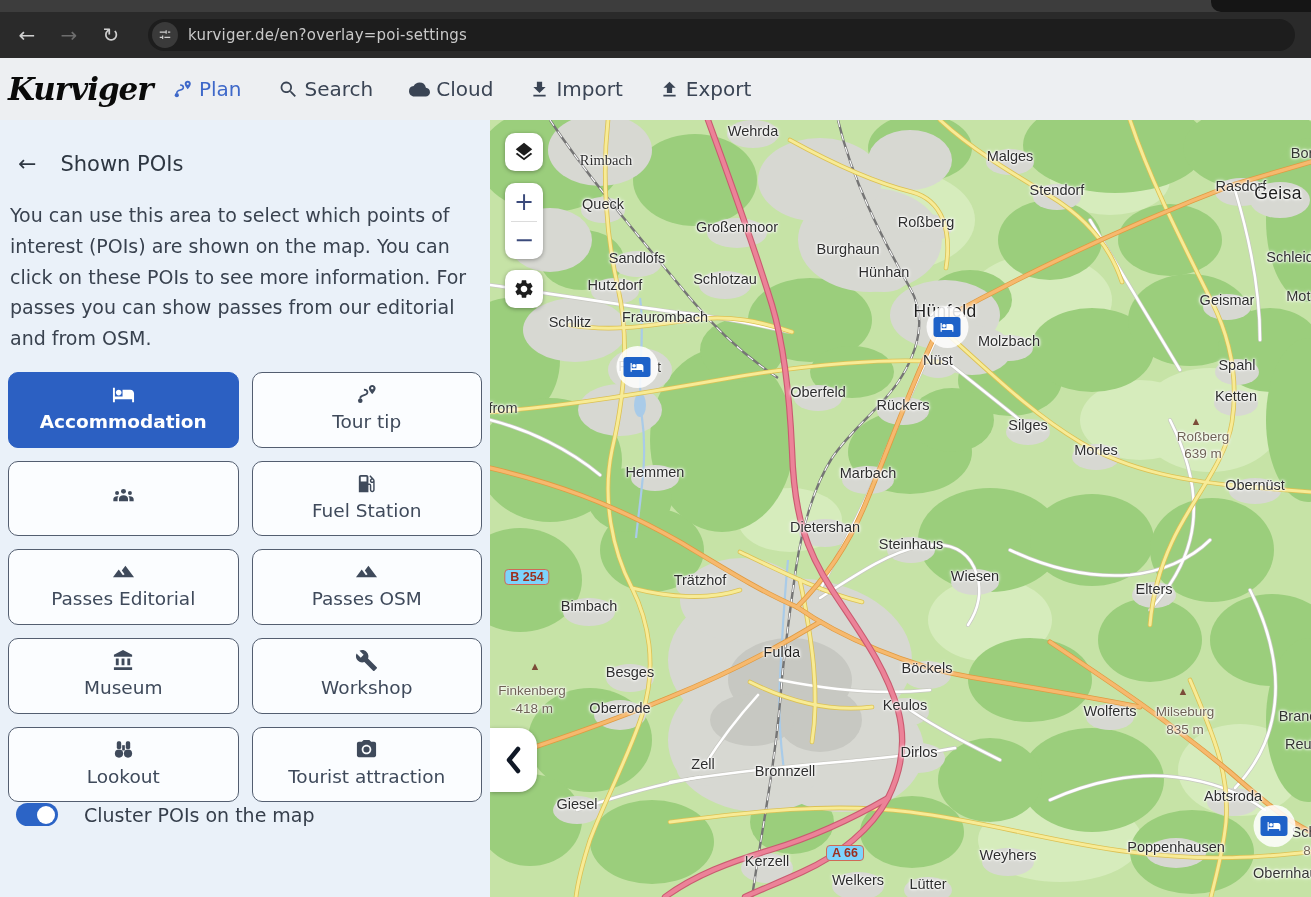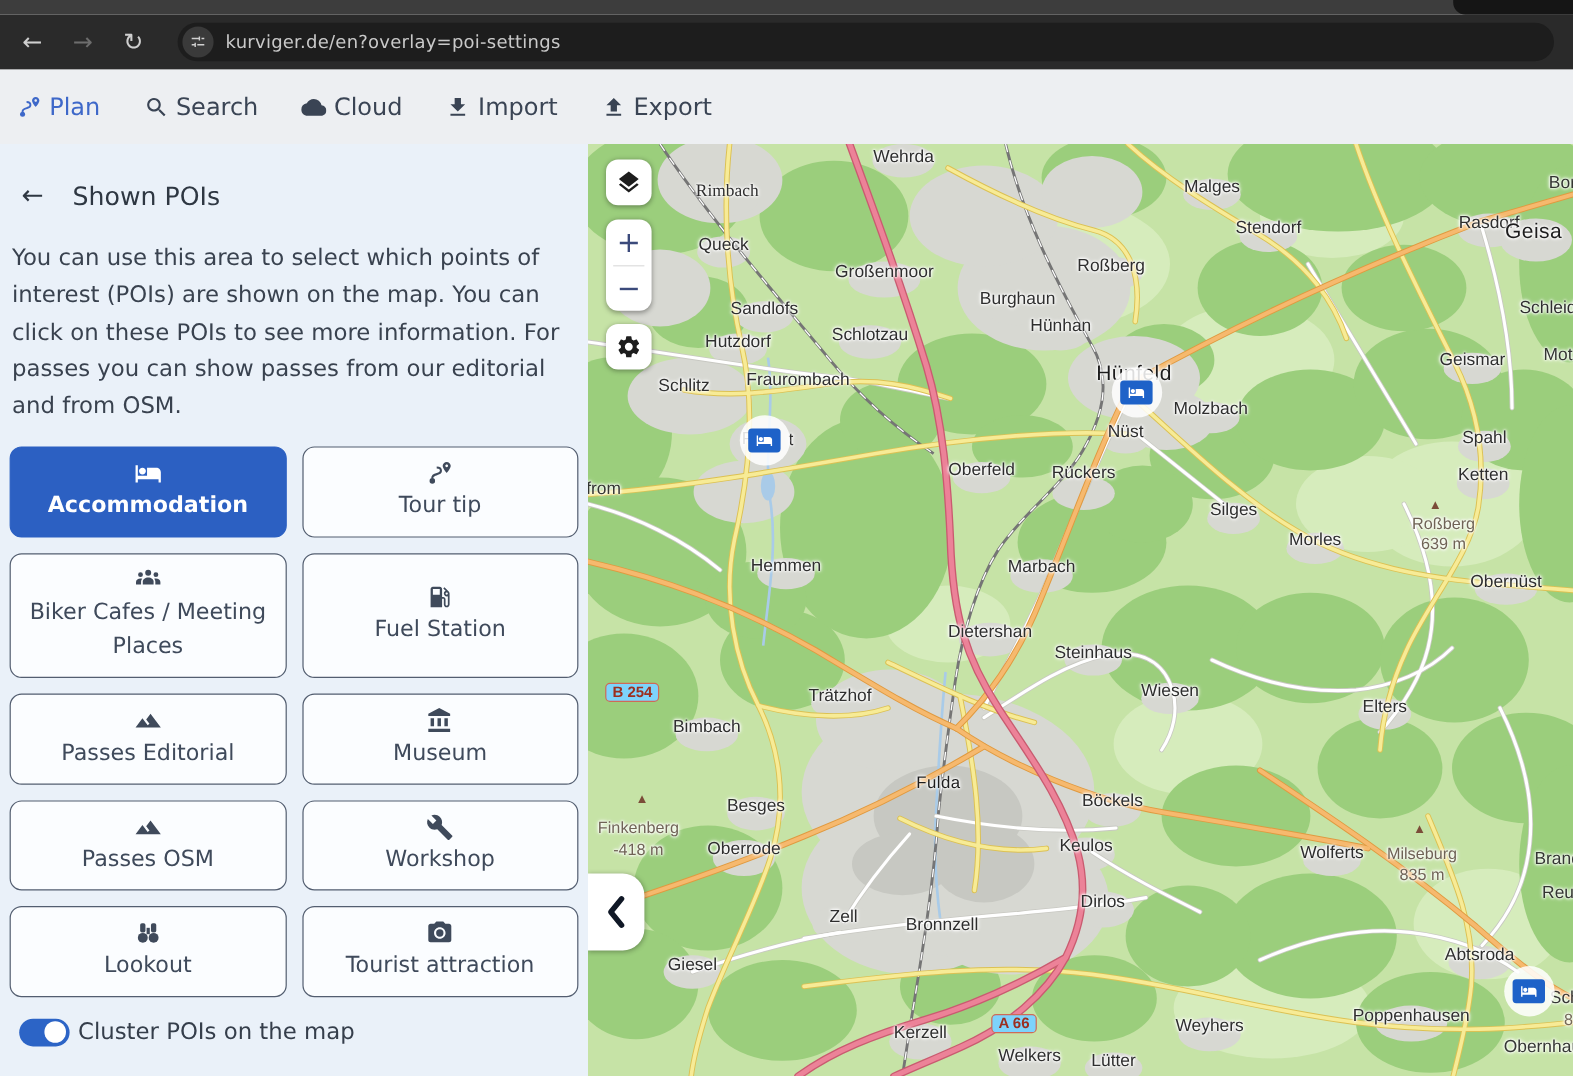--- a/index.html
+++ b/index.html
@@ -117,6 +117,7 @@
 </div>
 
 <div class="app-header">
+  <div class="logo">Kurviger</div>
   <nav class="main-nav">
     <a class="nav-item active">
       <svg viewBox="0 0 24 24">

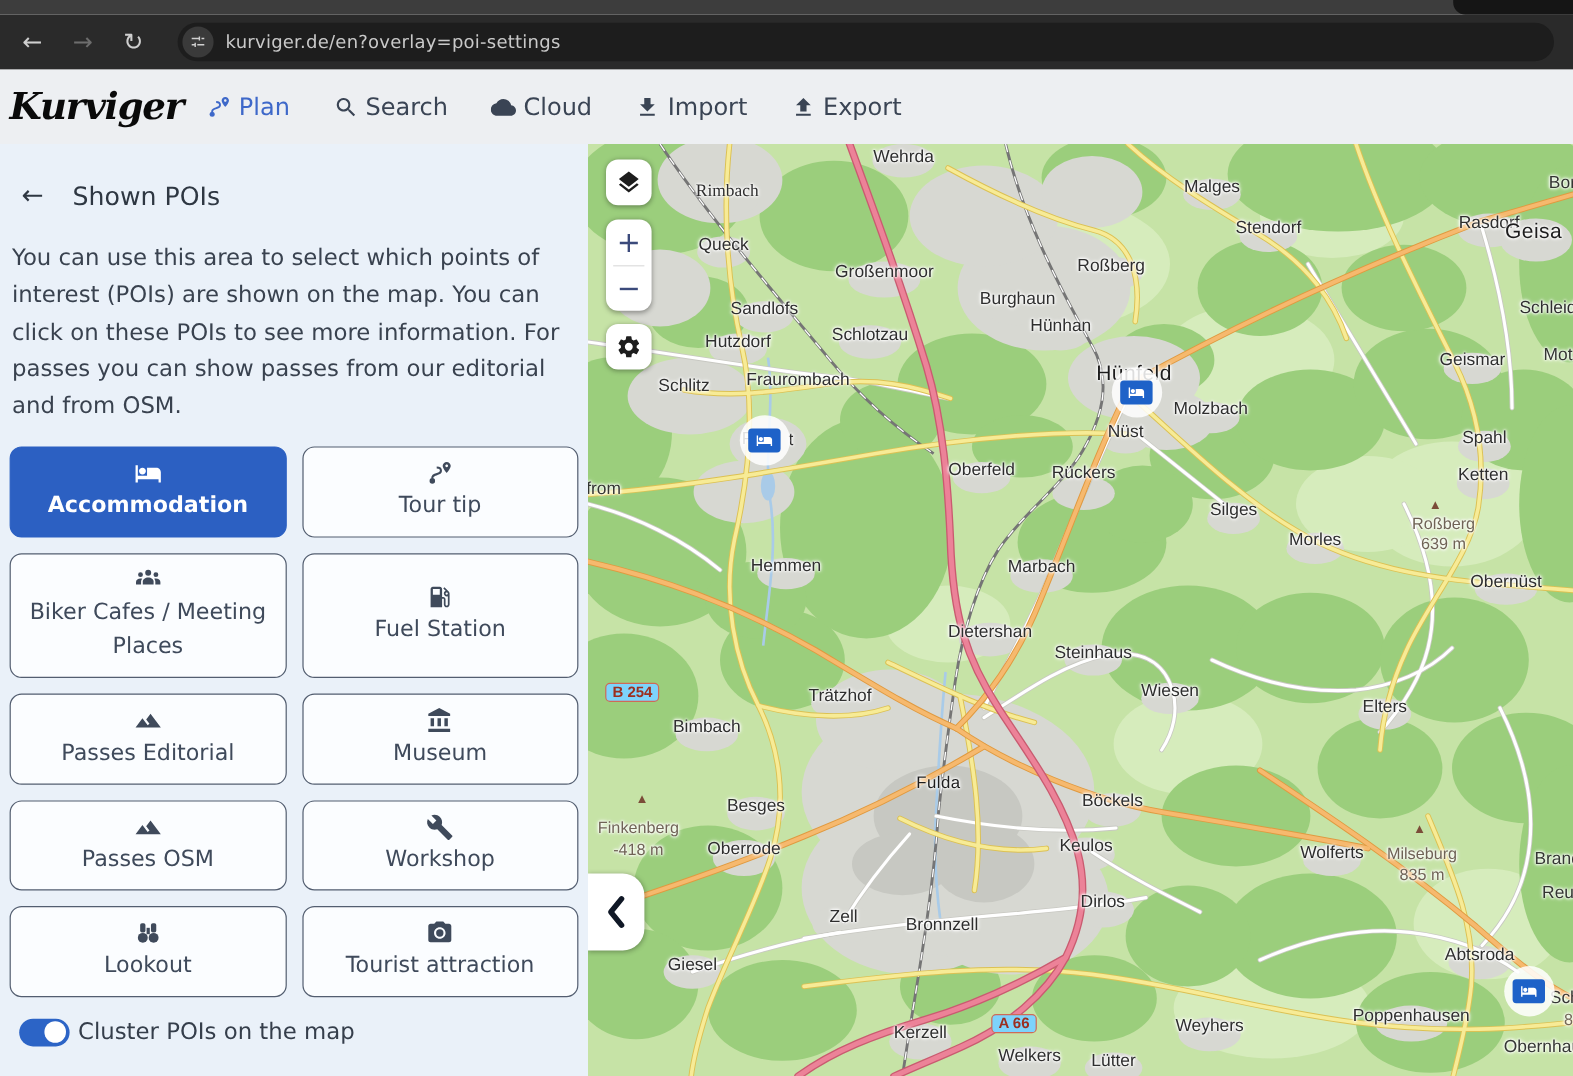--- a/index.html
+++ b/index.html
@@ -540,7 +540,7 @@
 
         <span class="maplabel" style="left: 328px; top: 272px;">Oberfeld</span>
 
-        <span class="maplabel" style="left: 413px; top: 274px;">Rückers</span>
+        <span class="maplabel" style="left: 413px; top: 285px;">Rückers</span>
 
         <span class="maplabel" style="left: 746px; top: 276px;">Ketten</span>
 

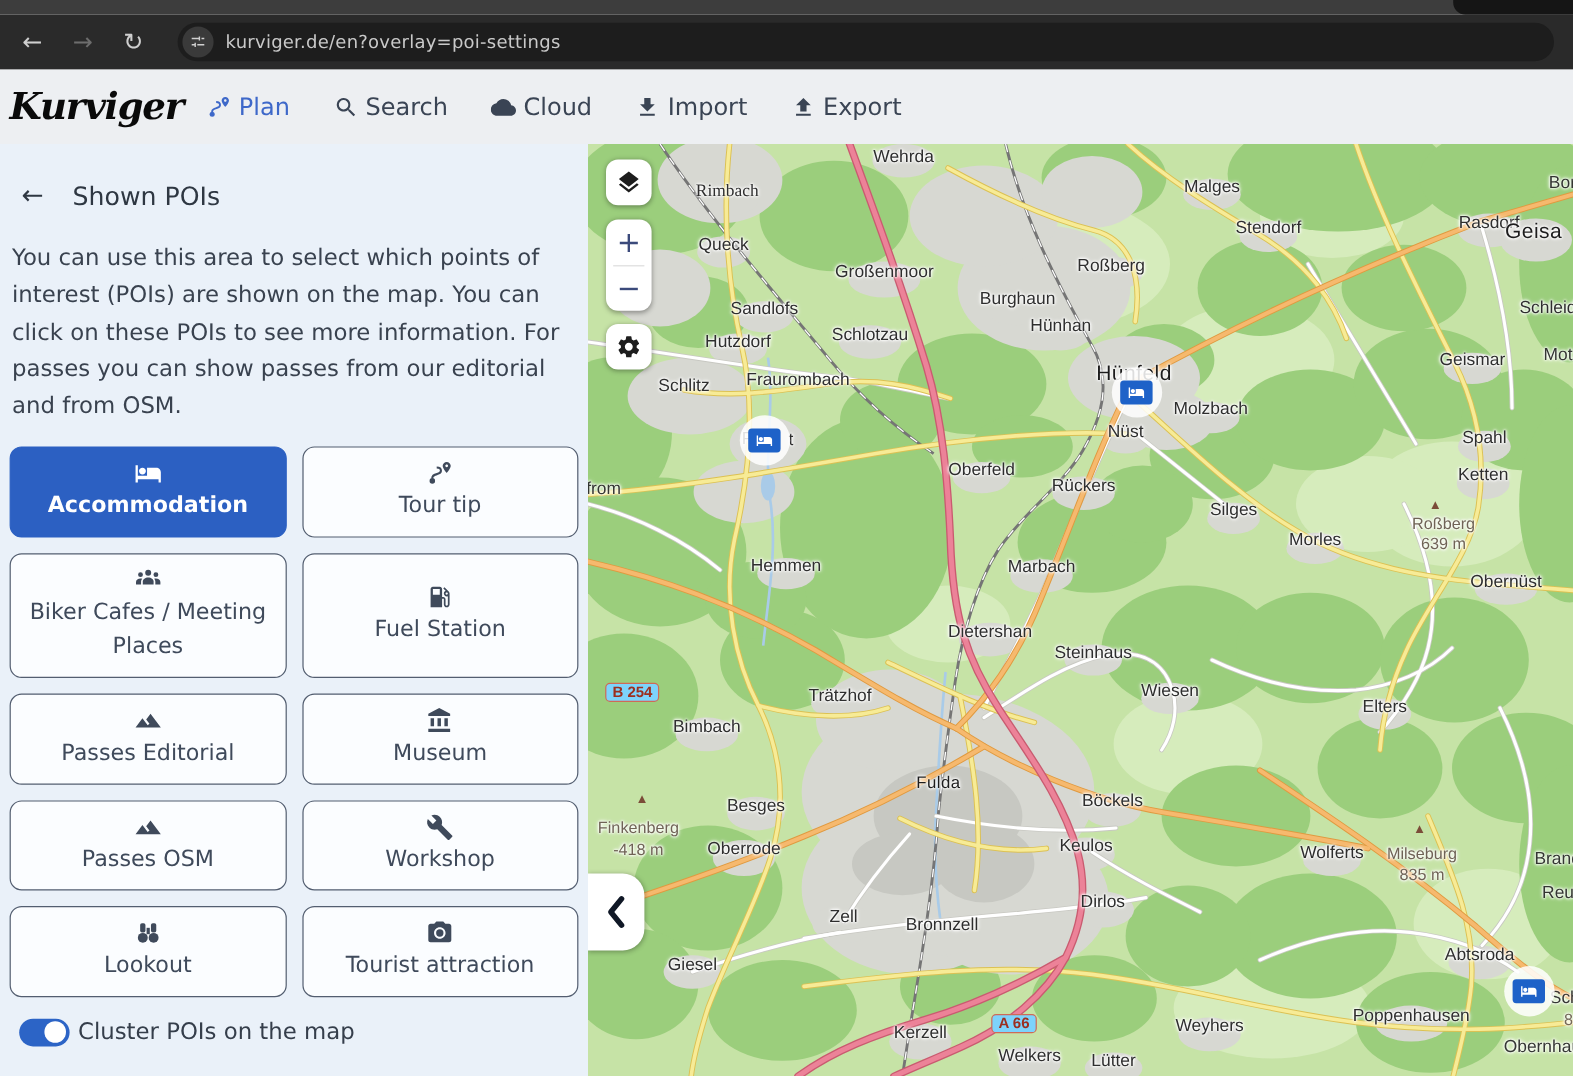--- a/index.html
+++ b/index.html
@@ -187,7 +187,6 @@
             <path d="M5.3 10.6c-2.1 0-3.9 1.3-3.9 2.9v2.3h4.4v-2.6c0-1 .4-1.8 1-2.5-.5-.1-1-.1-1.5-.1z"></path>
             <path d="M18.7 10.6c2.1 0 3.9 1.3 3.9 2.9v2.3h-4.4v-2.6c0-1-.4-1.8-1-2.5.5-.1 1-.1 1.5-.1z"></path>
           </svg>
-        <span>Biker Cafes / Meeting Places</span>
       </button>
       <button class="poi-btn">
         <svg viewBox="0 0 24 24">

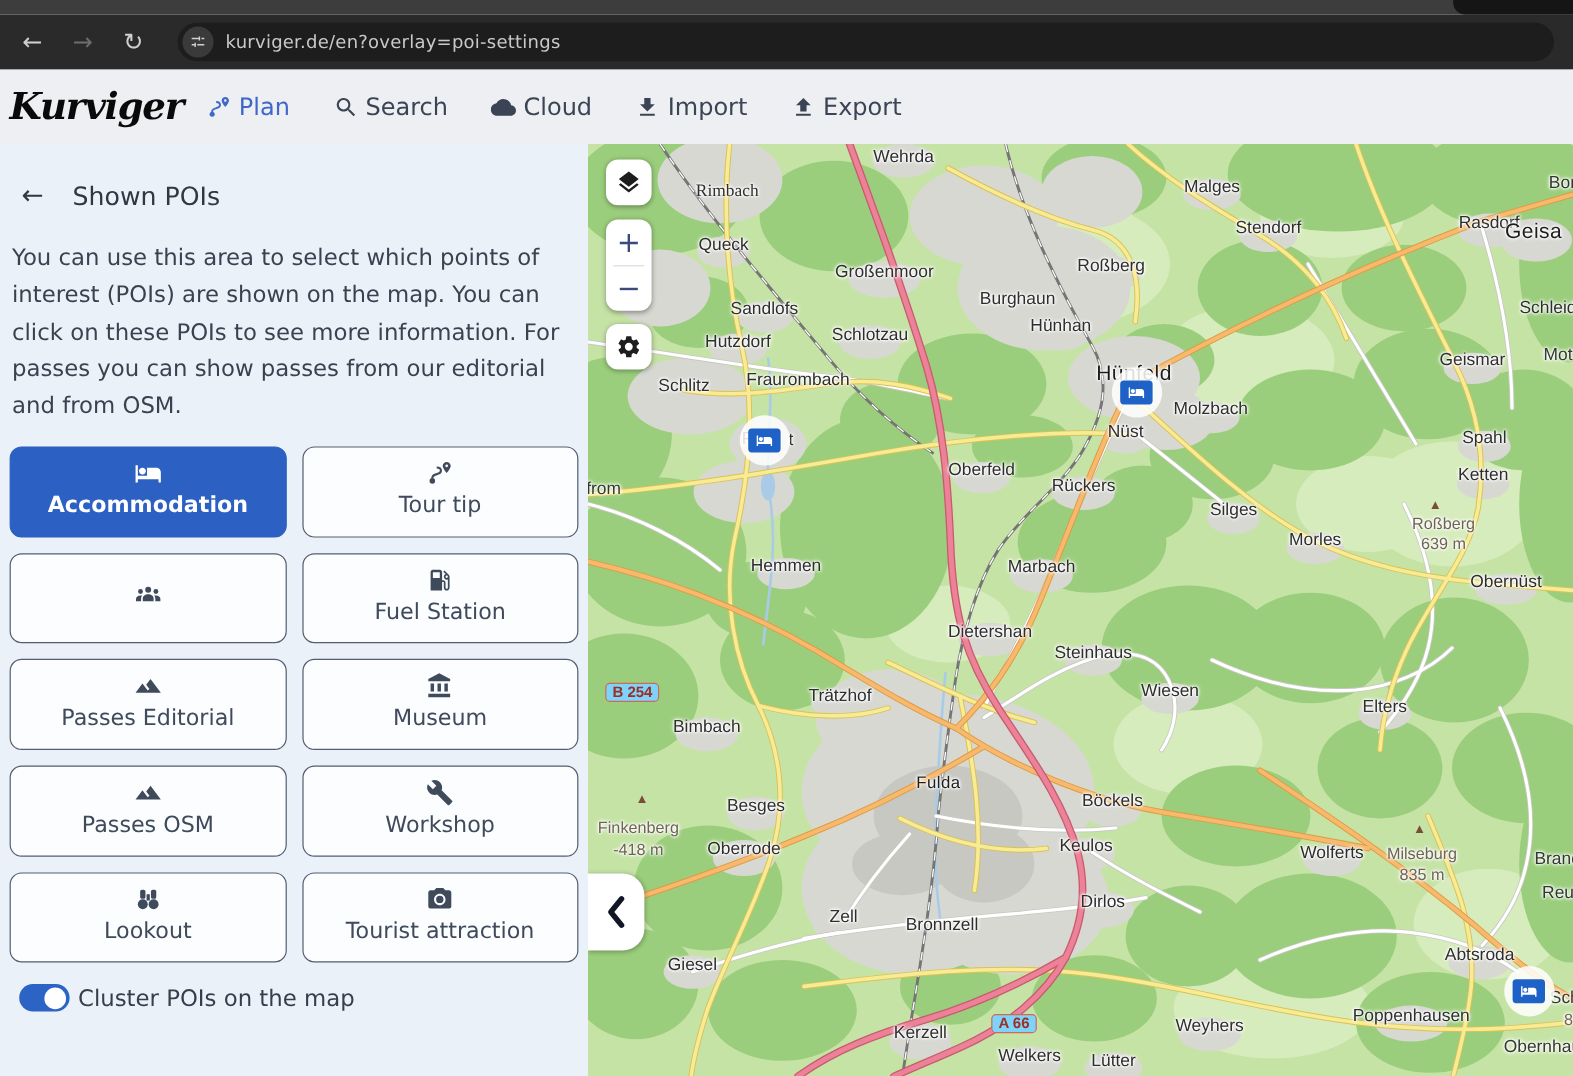--- a/index.html
+++ b/index.html
@@ -202,15 +202,15 @@
       </button>
       <button class="poi-btn">
         <svg viewBox="0 0 24 24">
+            <path d="M14 6l-3.75 5 2.85 3.8-1.6 1.2C9.81 13.75 7 10 7 10l-6 8h22L14 6z"></path>
+          </svg>
+        <span>Passes OSM</span>
+      </button>
+      <button class="poi-btn">
+        <svg viewBox="0 0 24 24">
             <path d="M4 10v7h3v-7H4zm6 0v7h3v-7h-3zM2 22h19v-3H2v3zm14-12v7h3v-7h-3zm-4.5-9L2 6v2h19V6L11.5 1z"></path>
           </svg>
         <span>Museum</span>
-      </button>
-      <button class="poi-btn">
-        <svg viewBox="0 0 24 24">
-            <path d="M14 6l-3.75 5 2.85 3.8-1.6 1.2C9.81 13.75 7 10 7 10l-6 8h22L14 6z"></path>
-          </svg>
-        <span>Passes OSM</span>
       </button>
       <button class="poi-btn">
         <svg viewBox="0 0 24 24">

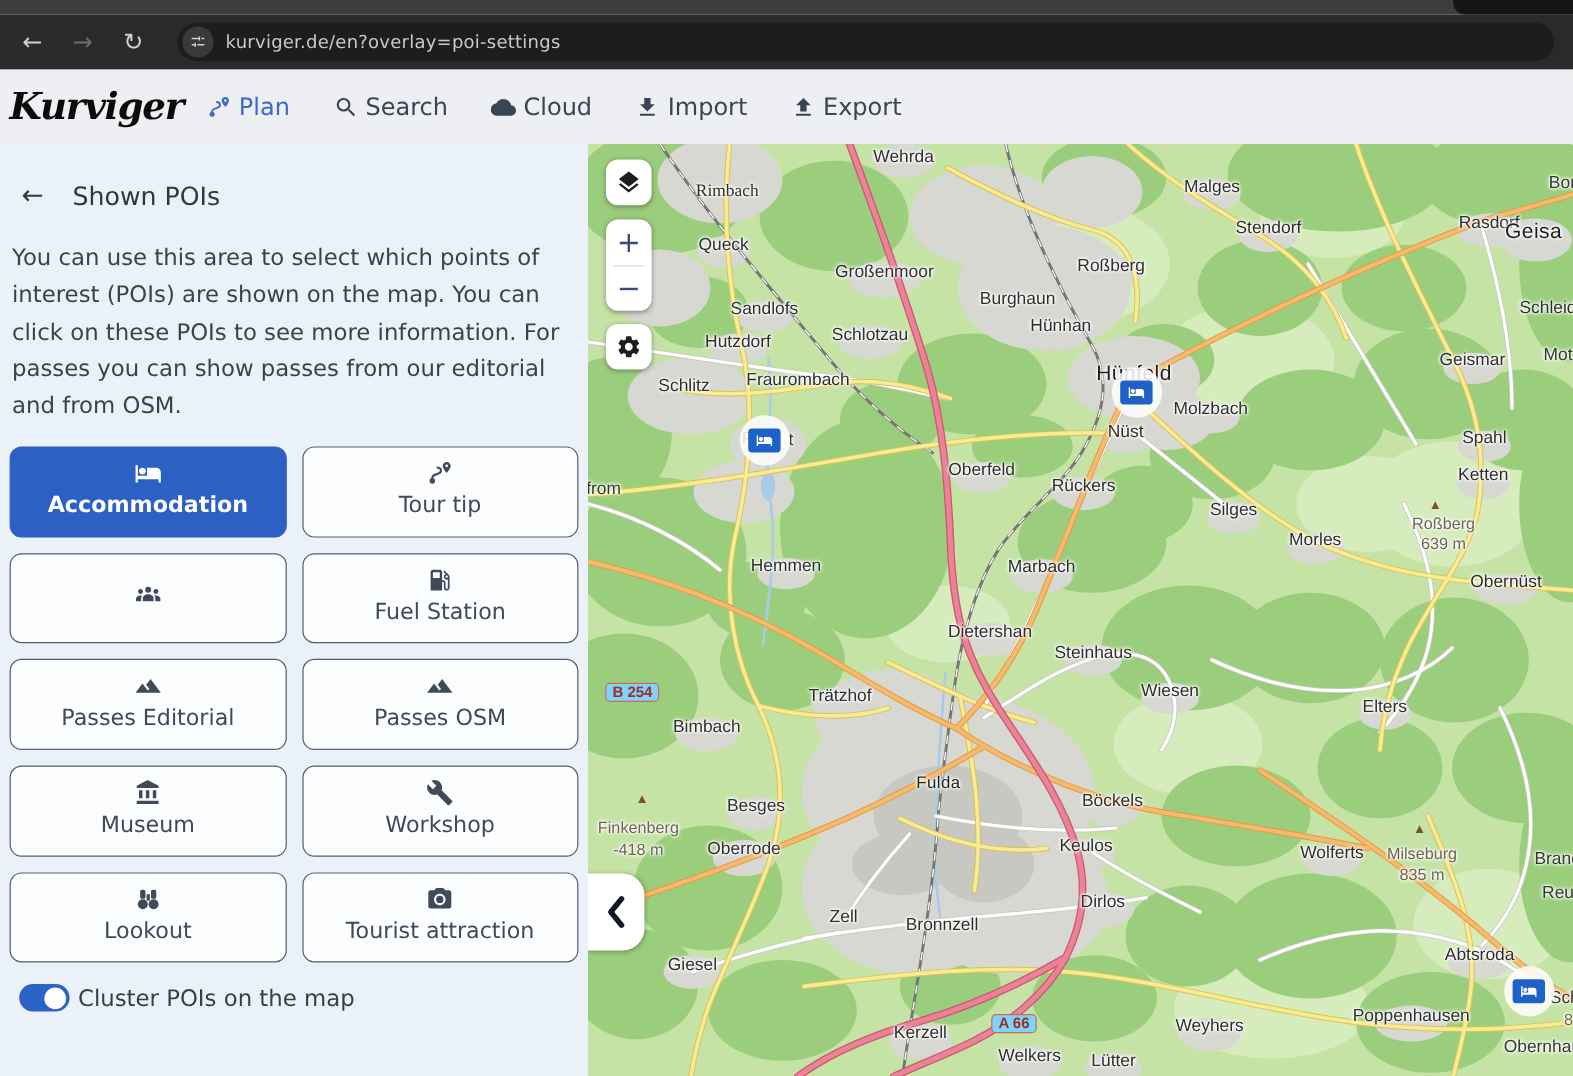--- a/index.html
+++ b/index.html
@@ -49,7 +49,7 @@
   .poi-btn svg { width:23px; height:23px; fill:#3f4a5b; margin-bottom:2px; }
   .poi-btn.active { background:#2c60c2; border-color:#2c60c2; color:#fff; font-weight:600;justify-content:center; }
   .poi-btn.active svg { fill:#fff; }
-  .cluster-row { display:flex; align-items:center; gap:7px; margin:18px 0 0 8px;
+  .cluster-row { display:flex; align-items:center; gap:26px; margin:1px 0 0 8px;
     font-size:19px; color:#353e4b; }
   .toggle { position:relative; width:42px; height:23px; border-radius:12px;
     background:#2c64c6; cursor:pointer; flex:none; }

